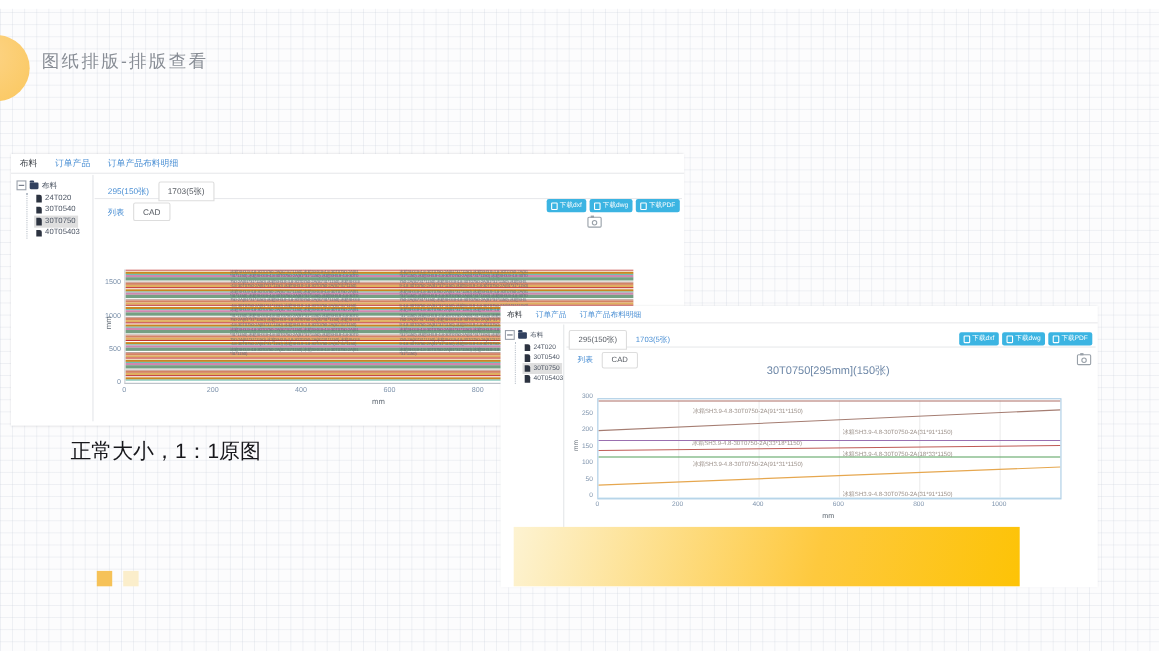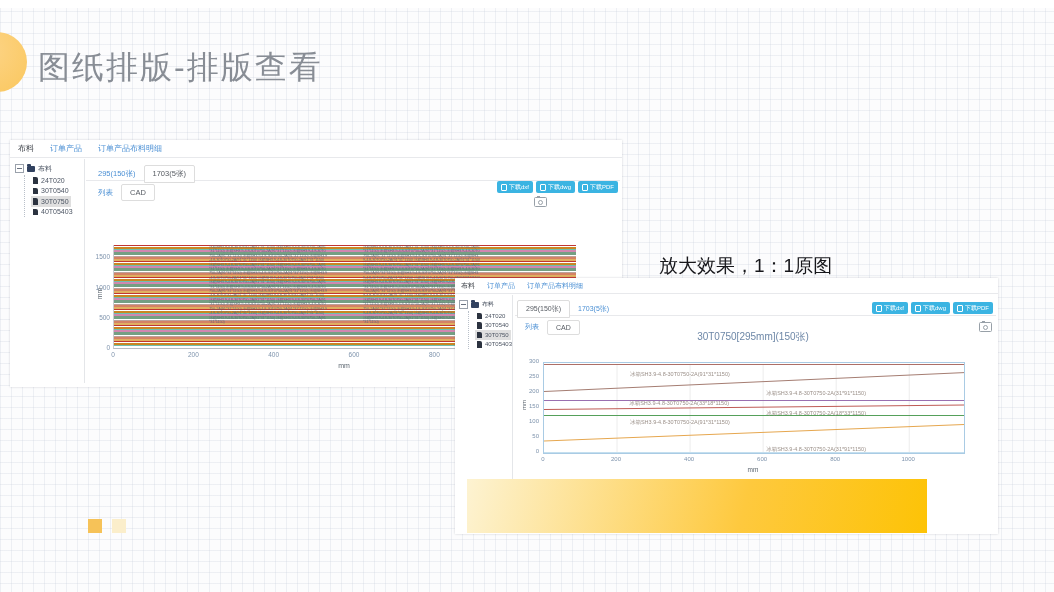--- a/index.html
+++ b/index.html
@@ -11,7 +11,7 @@
     font-family:"Liberation Sans","DejaVu Sans",sans-serif;}
   .topstrip{position:absolute;top:0;left:0;right:0;height:8px;background:#fff}
   .circle{position:absolute;left:-33px;top:32px;width:60px;height:60px;border-radius:50%}
-  .slide-title{position:absolute;left:38px;top:46px;font-size:32px;color:#888d95;letter-spacing:2px}
+  .slide-title{position:absolute;left:38px;top:46px;font-size:16px;color:#888d95;letter-spacing:2px}
   .caption{position:absolute;font-size:19px;color:#17171b}
   .sq{position:absolute;width:14px;height:14px}
   .bar{position:absolute;left:467px;top:479px;width:460px;height:54px;z-index:6}

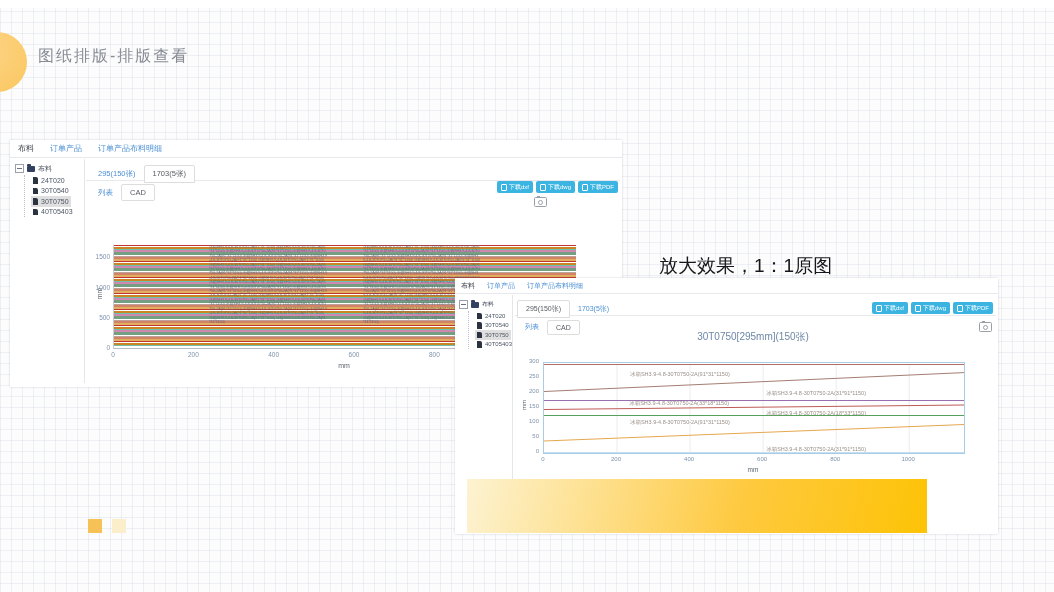--- a/index.html
+++ b/index.html
@@ -315,7 +315,6 @@
     <div class="alabel" style="left:88px;top:188px;width:420px;text-align:center;font-size:6.5px">mm</div>
   </div>
 
-  <div class="caption" style="left:659px;top:253px">放大效果，1：1原图</div>
 
   <div class="bar" id="bar" style="background: linear-gradient(103deg, rgb(253, 243, 210) 0%, rgb(254, 201, 62) 60%, rgb(253, 195, 6) 100%);"></div>
   <div class="sq" id="sq1" style="left: 88px; top: 519px; background: rgb(246, 194, 88);"></div>

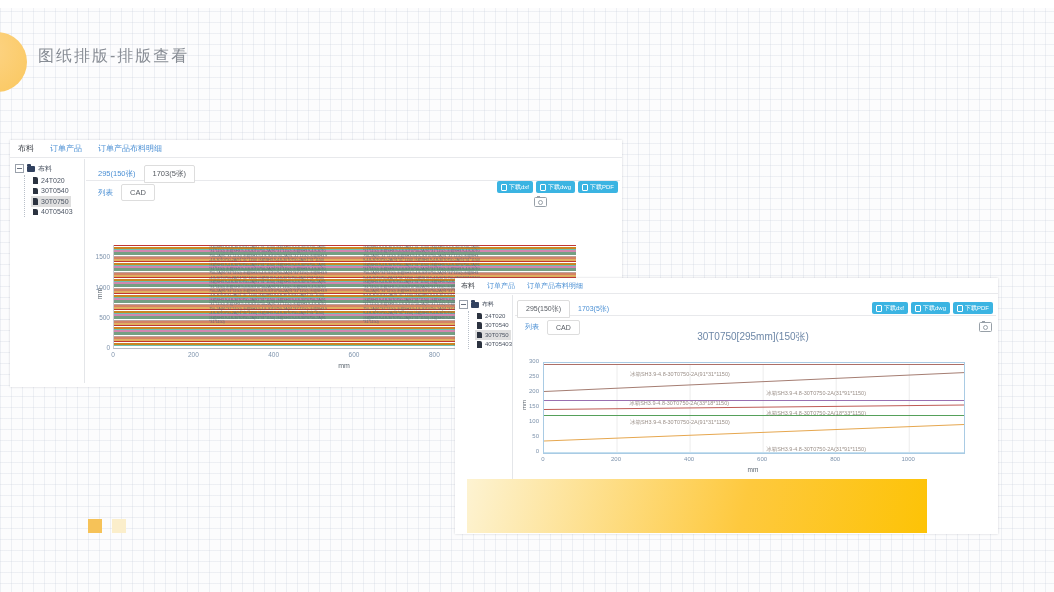--- a/index.html
+++ b/index.html
@@ -315,6 +315,7 @@
     <div class="alabel" style="left:88px;top:188px;width:420px;text-align:center;font-size:6.5px">mm</div>
   </div>
 
+  <div class="caption" style="left:64px;top:397px">正常大小，1：1原图</div>
 
   <div class="bar" id="bar" style="background: linear-gradient(103deg, rgb(253, 243, 210) 0%, rgb(254, 201, 62) 60%, rgb(253, 195, 6) 100%);"></div>
   <div class="sq" id="sq1" style="left: 88px; top: 519px; background: rgb(246, 194, 88);"></div>

